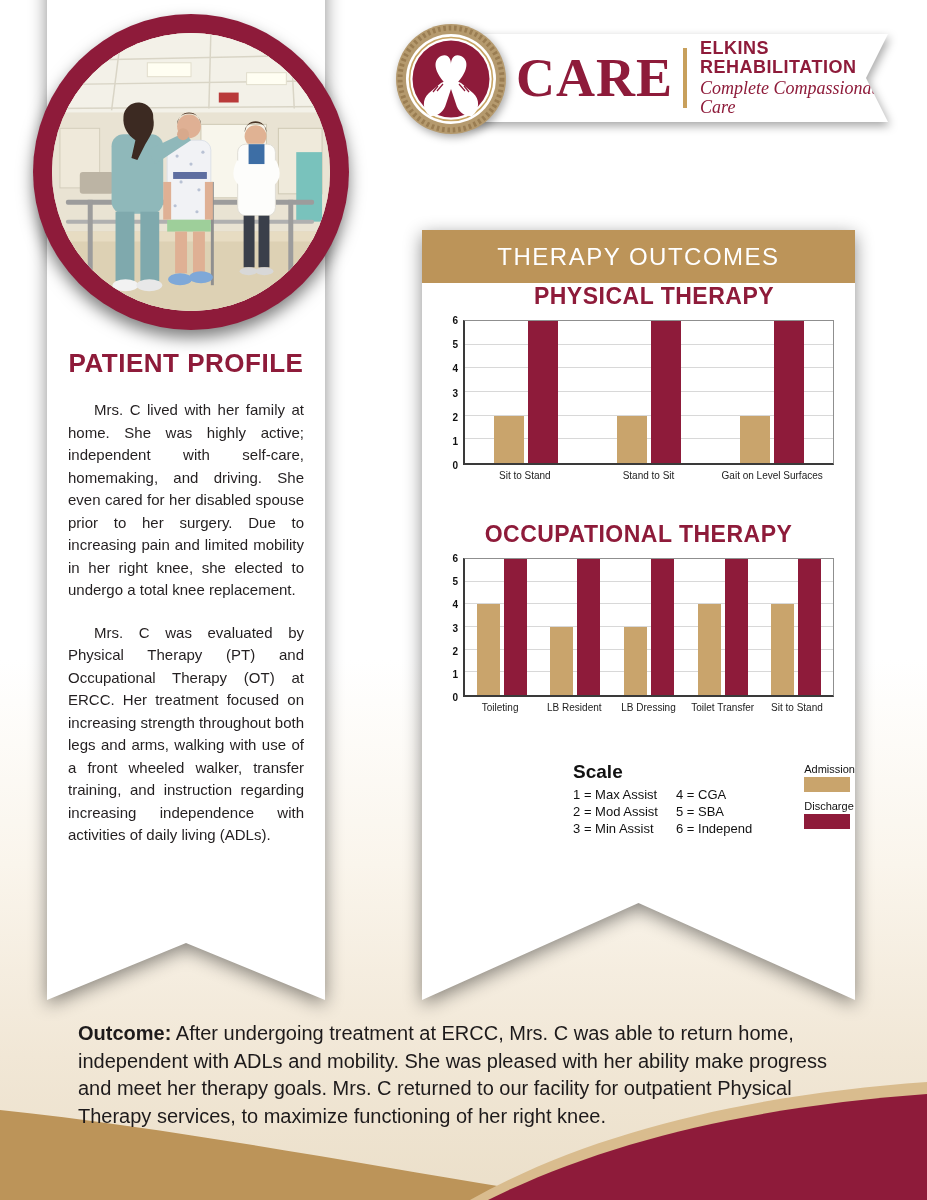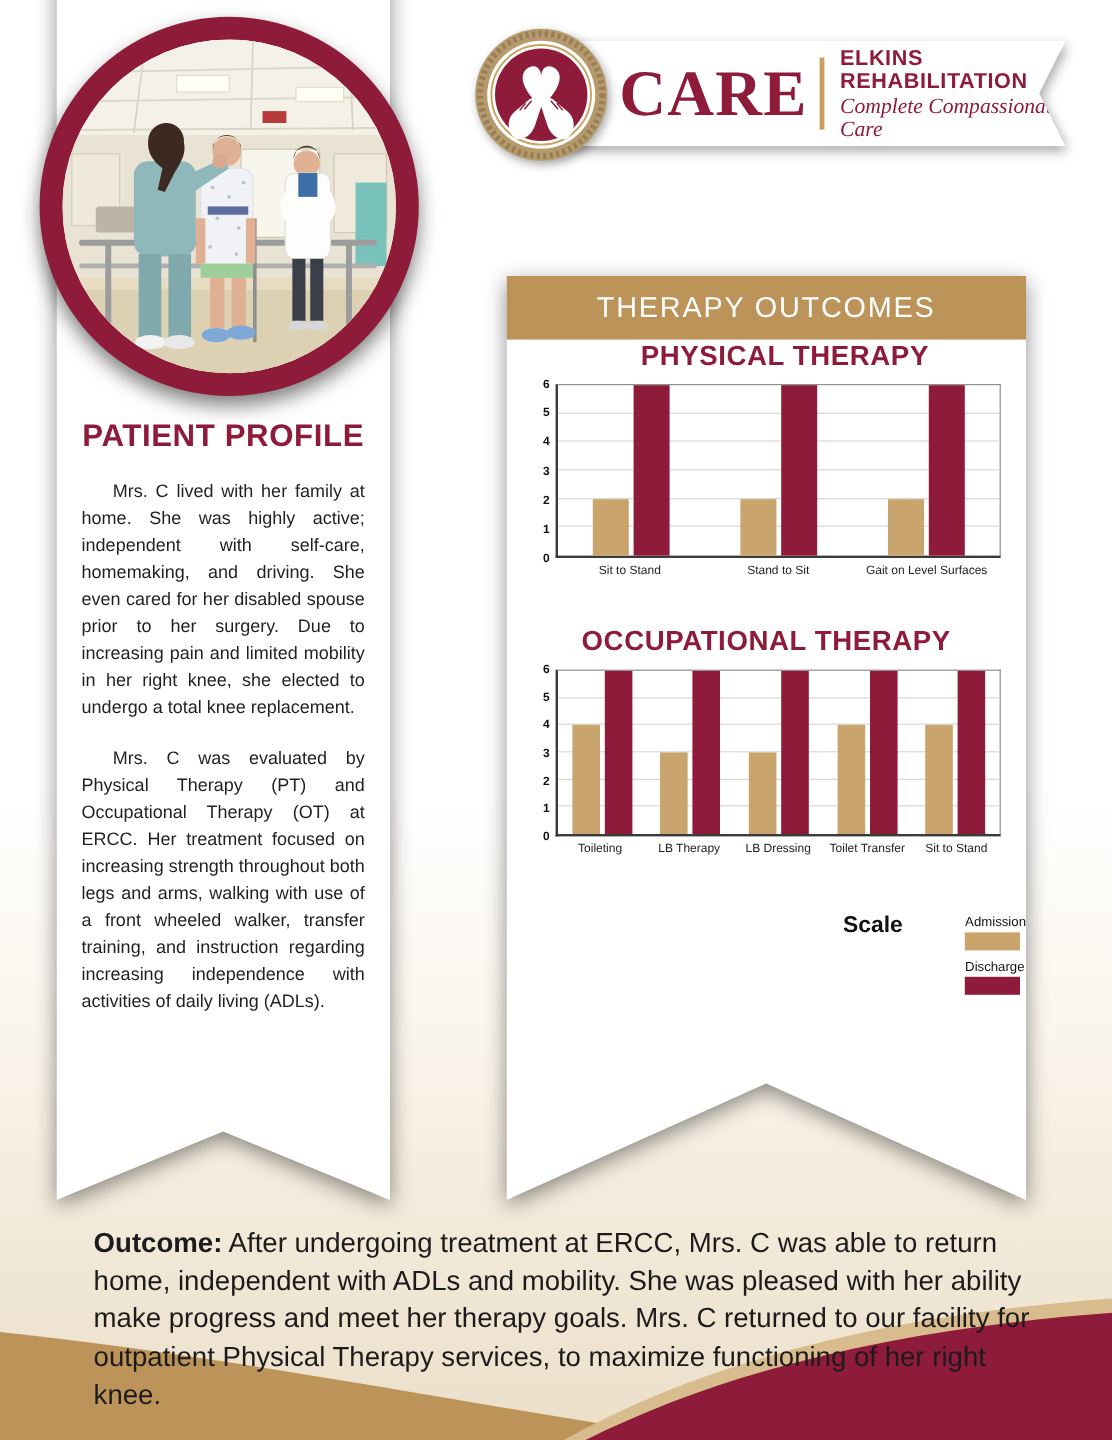--- a/index.html
+++ b/index.html
@@ -284,7 +284,7 @@
       </div>
       <div class="chart-xaxis">
           <div class="xlabel">Toileting</div>
-          <div class="xlabel">LB Therapy</div>
+          <div class="xlabel">LB Resident</div>
           <div class="xlabel">LB Dressing</div>
           <div class="xlabel">Toilet Transfer</div>
           <div class="xlabel">Sit to Stand</div>

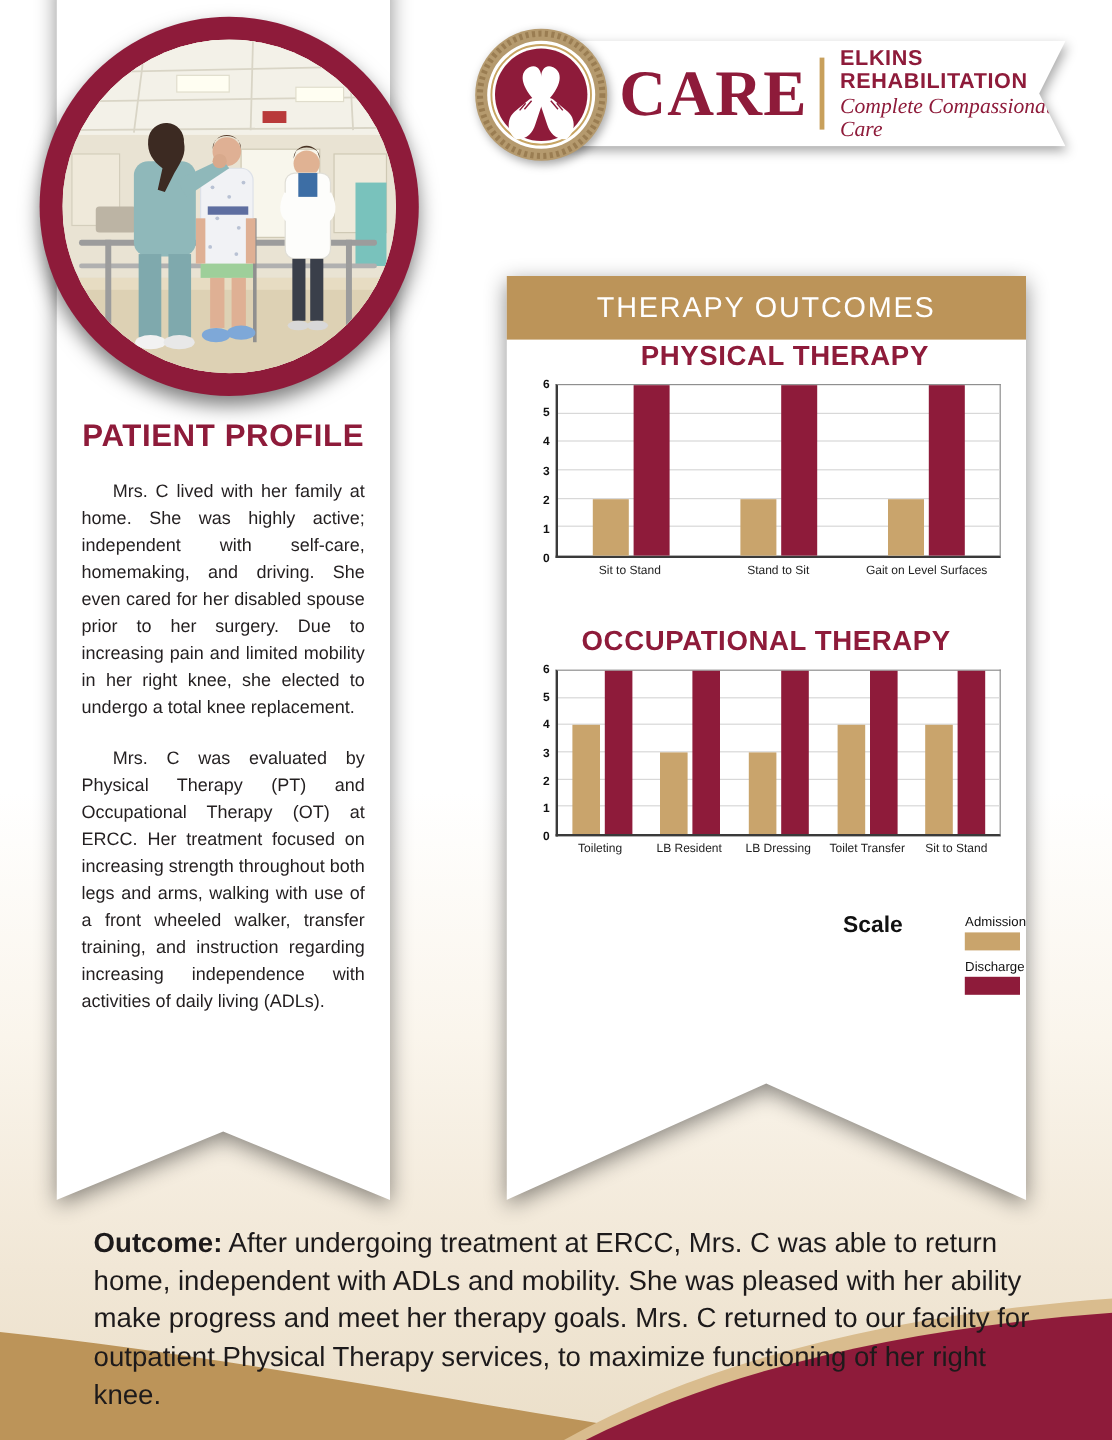--- a/index.html
+++ b/index.html
@@ -294,6 +294,18 @@
     <div class="scale-row">
       <div class="scale-box">
         <div class="scale-title">Scale</div>
+        <div class="scale-cols">
+          <div class="scale-col">
+            <div>1 = Max Assist</div>
+            <div>2 = Mod Assist</div>
+            <div>3 = Min Assist</div>
+          </div>
+          <div class="scale-col">
+            <div>4 = CGA</div>
+            <div>5 = SBA</div>
+            <div>6 = Independ</div>
+          </div>
+        </div>
       </div>
       <div class="legend-box">
           <div>

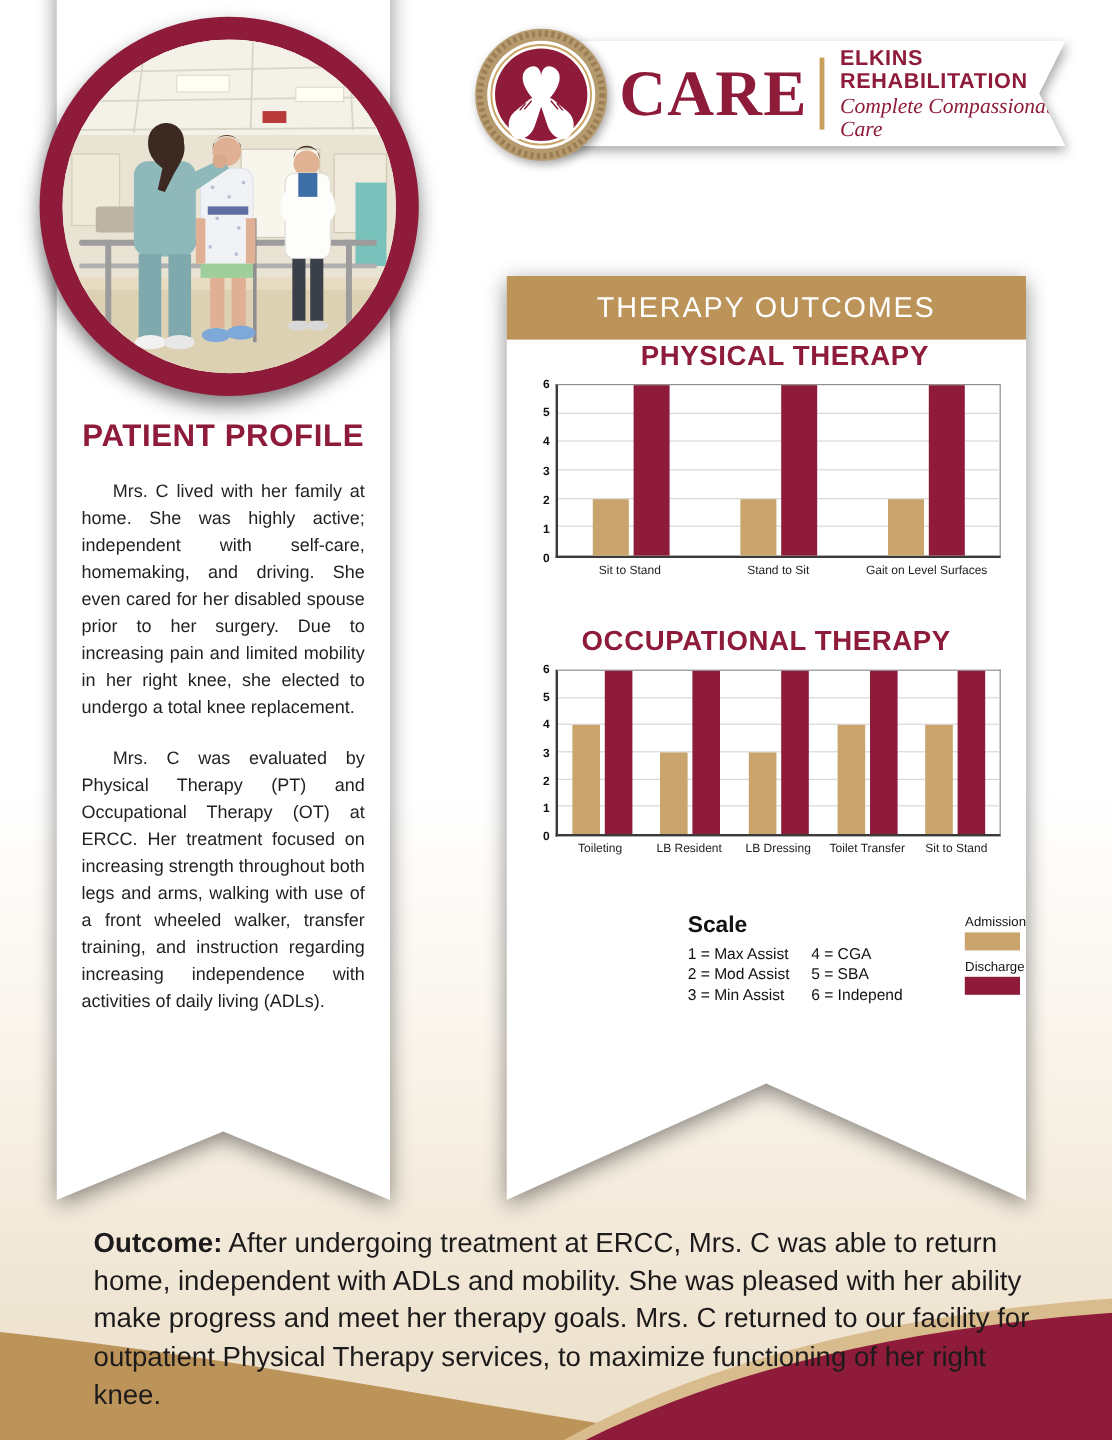--- a/index.html
+++ b/index.html
@@ -68,7 +68,7 @@
   .legend-label{font-size:11px;color:#111;margin-bottom:2px;}
   .legend-swatch{width:46px;height:15px;}
   
-  .outcome{position:absolute;left:78px;top:1020px;width:784px;font-size:23px;line-height:1.38;color:#1d1a1b;}
+  .outcome{position:absolute;left:78px;top:1020px;width:784px;font-size:20px;line-height:1.38;color:#1d1a1b;}
   .outcome b{font-weight:700;}
 </style>
 </head>

